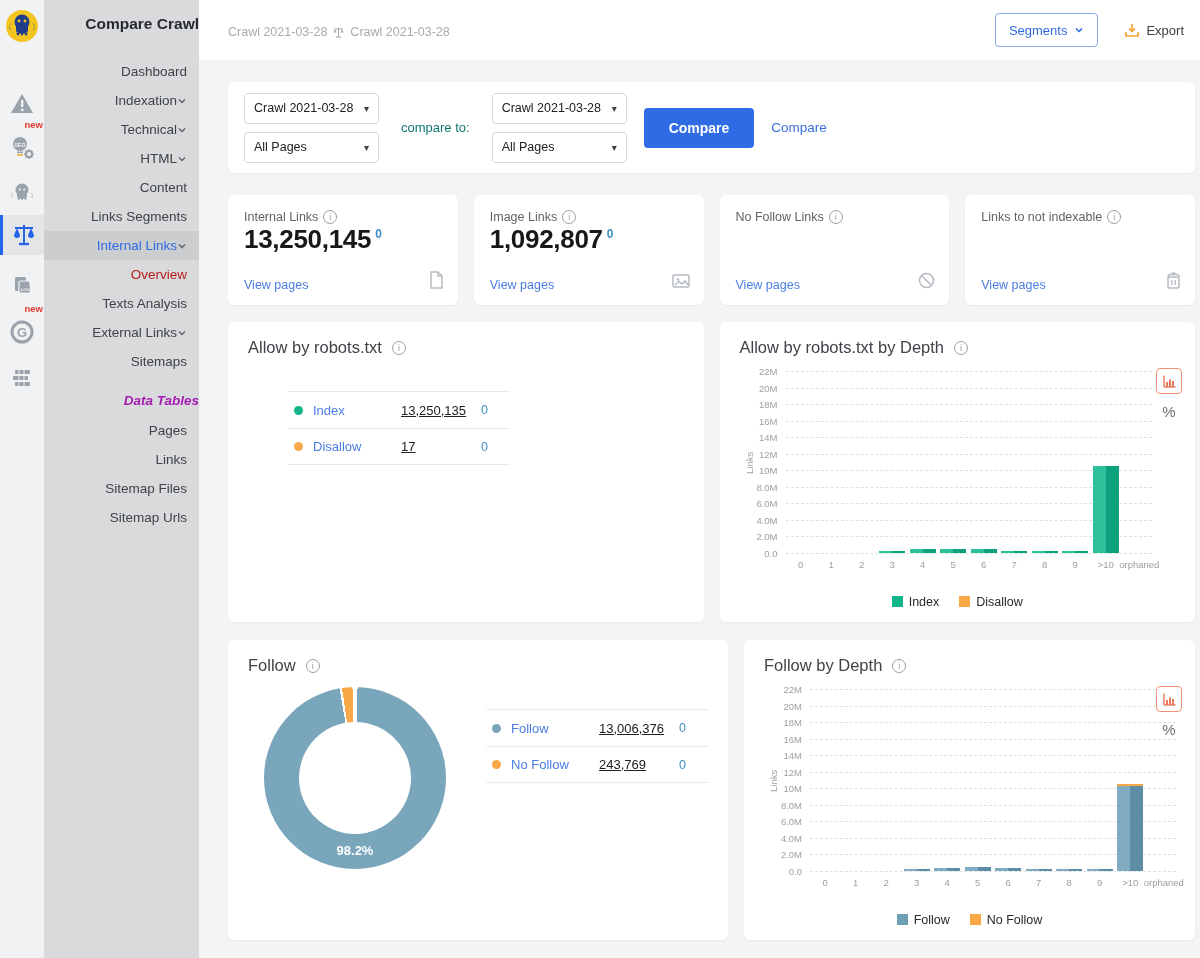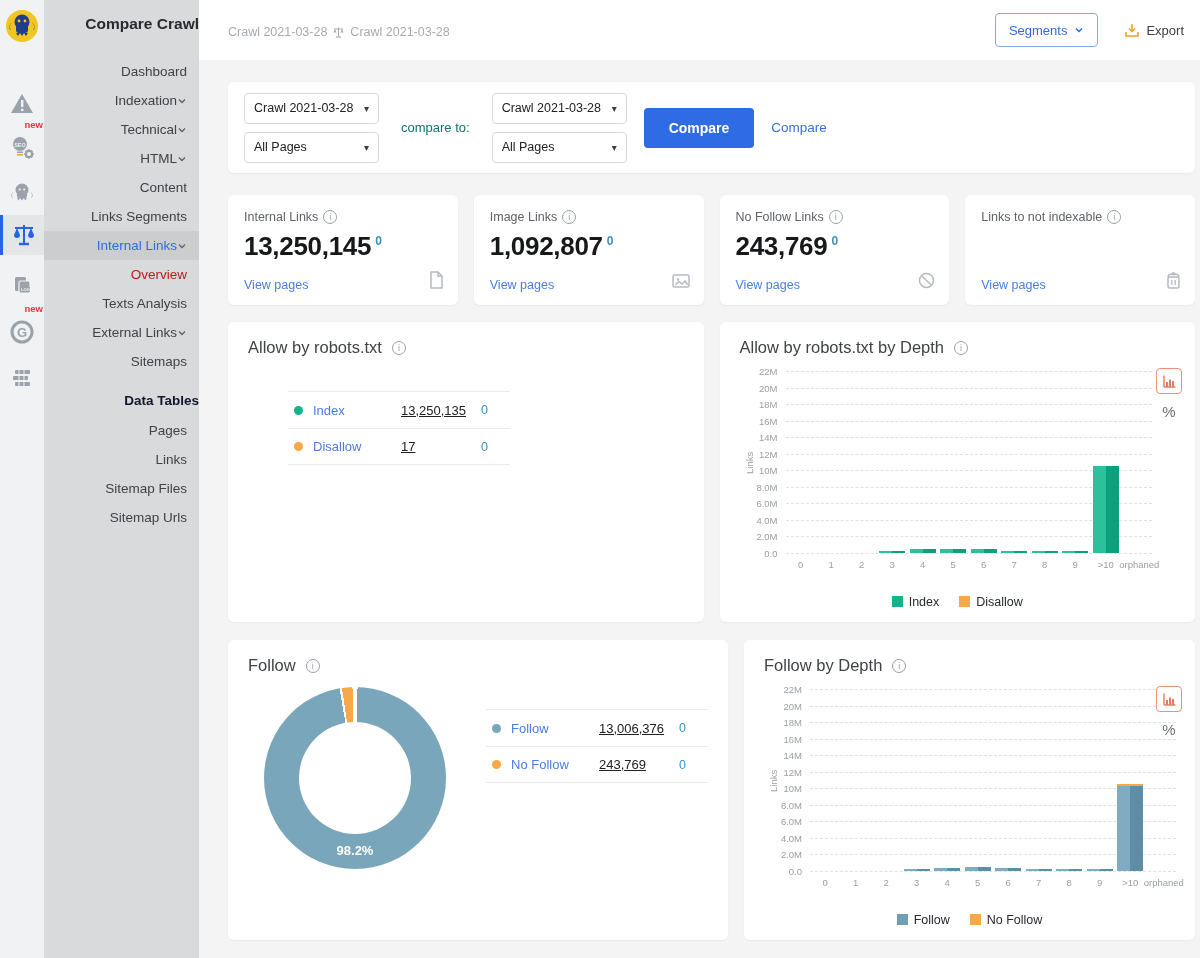--- a/index.html
+++ b/index.html
@@ -53,7 +53,7 @@
   .kpi-row { width:967px; display:grid; grid-template-columns:repeat(4,1fr); gap:16px; margin-bottom:17px; }
   .kpi { height:110px; padding:15px 16px 12px; position:relative; }
   .kpi-label { font-size:12.5px; color:#5f6368; display:flex; align-items:center; gap:5px; }
-  .kpi-num { font-size:26px; font-weight:bold; color:#17181a; margin-top:7px; letter-spacing:-.3px; }
+  .kpi-num { font-size:26px; font-weight:bold; color:#17181a; letter-spacing:-.3px; }
   .kpi-num sup { font-size:12px; color:#3e8ec4; font-weight:bold; margin-left:4px; }
   .view-link { font-size:12.5px; color:#4a7de2; position:absolute; left:16px; bottom:13px; cursor:pointer; }
   .kpi-icon { position:absolute; right:14px; bottom:12px; color:#b6bbc1; }

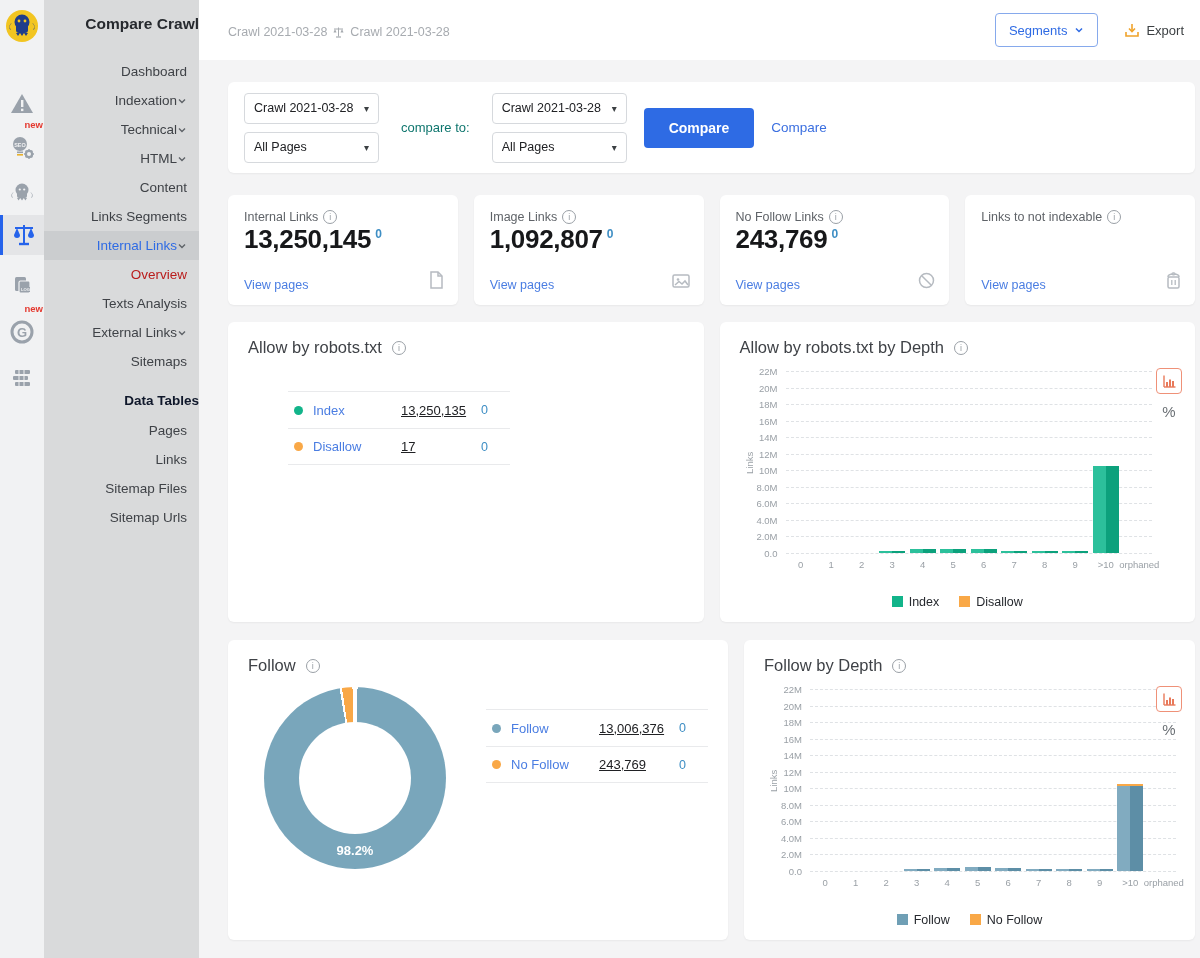--- a/index.html
+++ b/index.html
@@ -357,7 +357,6 @@
             <span>No Follow Links</span>
             <i class="info">i</i>
           </div>
-        <div class="kpi-num"><span>243,769</span><sup>0</sup></div>
         <span class="view-link">View pages</span>
         <span class="kpi-icon">
           <svg width="17" height="17" viewBox="0 0 17 17">

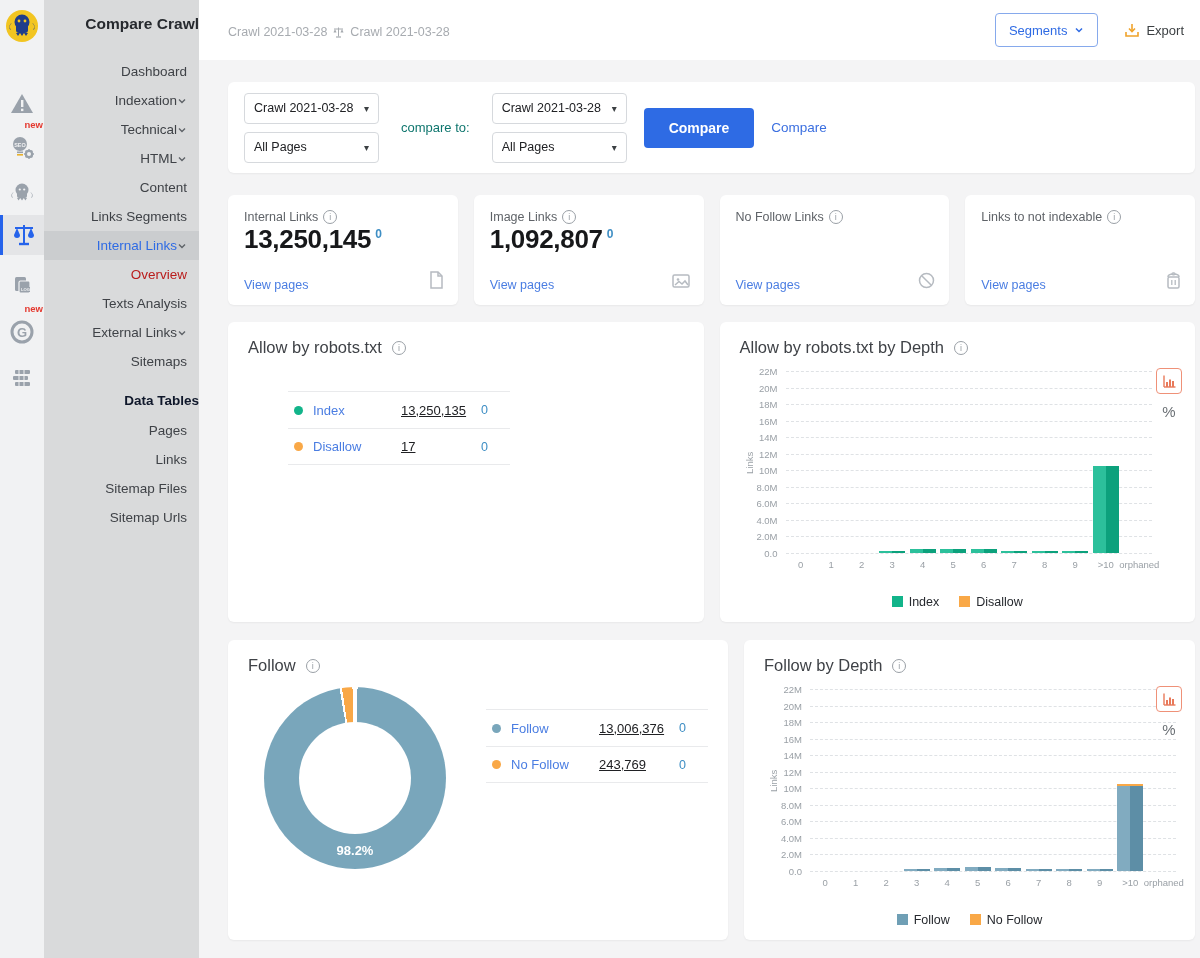--- a/index.html
+++ b/index.html
@@ -22,7 +22,7 @@
   .m-item.indent { padding-left:31px; }
   .m-item.active { background:#cbcdcf; color:#2f6be4; }
   .m-item.bluelink { color:#b91c1c; }
-  .m-sect { font-weight:bold; color:#0f172a; padding:17px 0 8px 19px; }
+  .m-sect { font-weight:bold; color:#a21caf; padding:17px 0 8px 19px;font-style:italic; }
   .chev { width:10px; height:10px; flex:0 0 10px; }
   .chev svg { display:block; }
 

